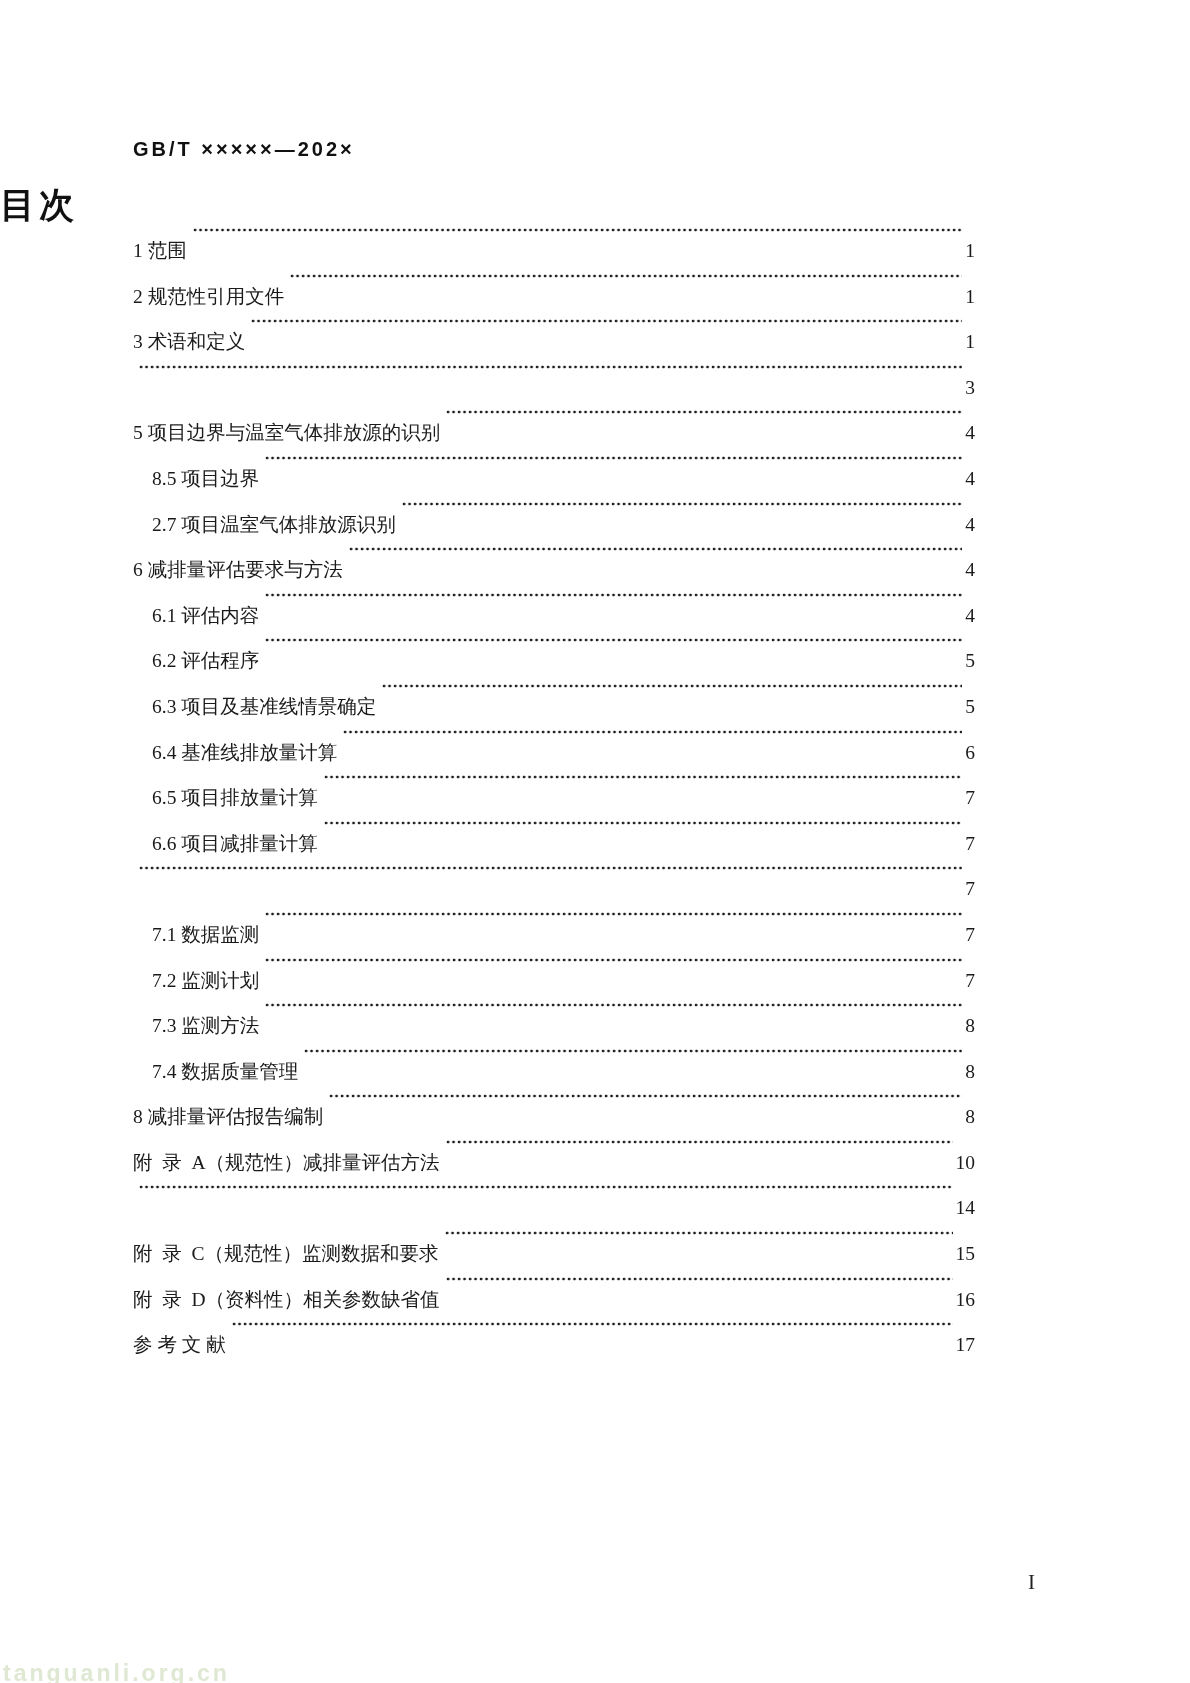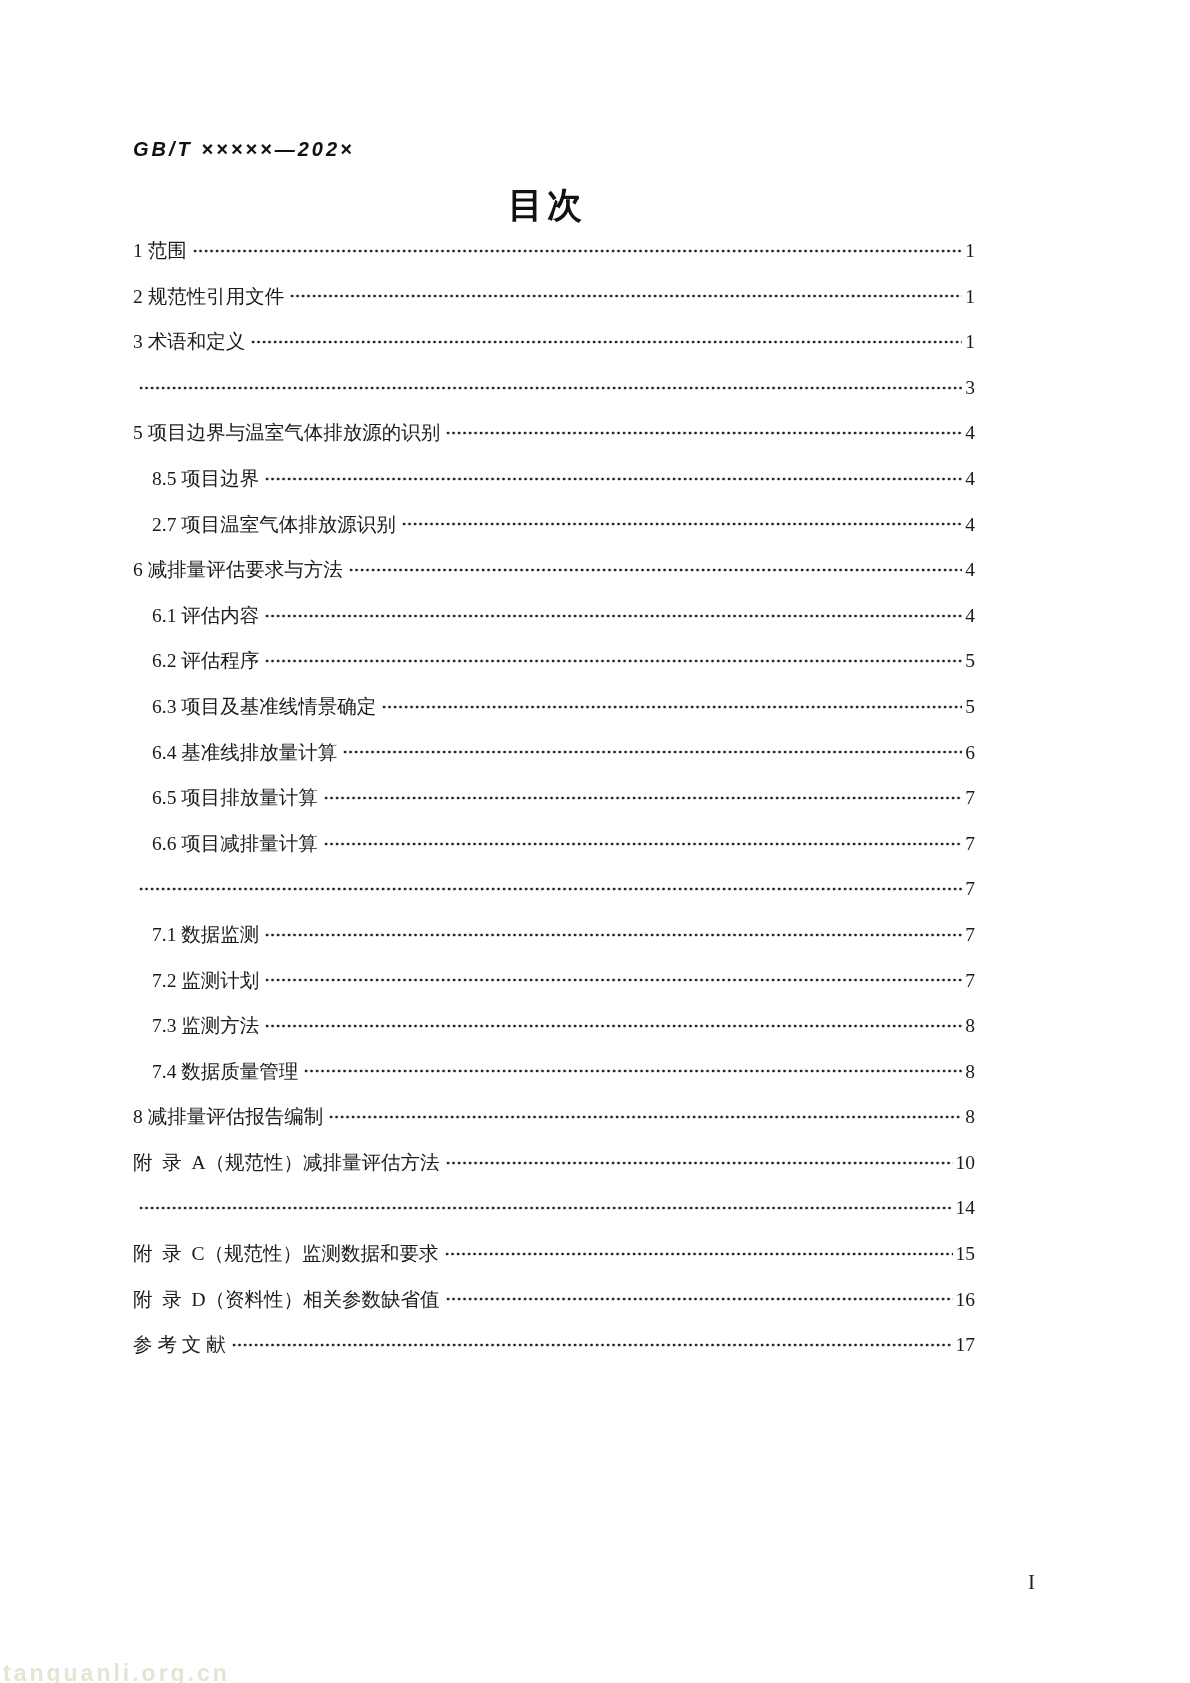--- a/index.html
+++ b/index.html
@@ -16,7 +16,6 @@
     font-family:"Liberation Sans","DejaVu Sans",sans-serif;
     font-weight:bold;font-size:20px;letter-spacing:3px;color:#111;
     white-space:pre;
-    font-style:italic;
   }
   .doc-title{
     position:absolute;left:0;top:182px;width:1030px;

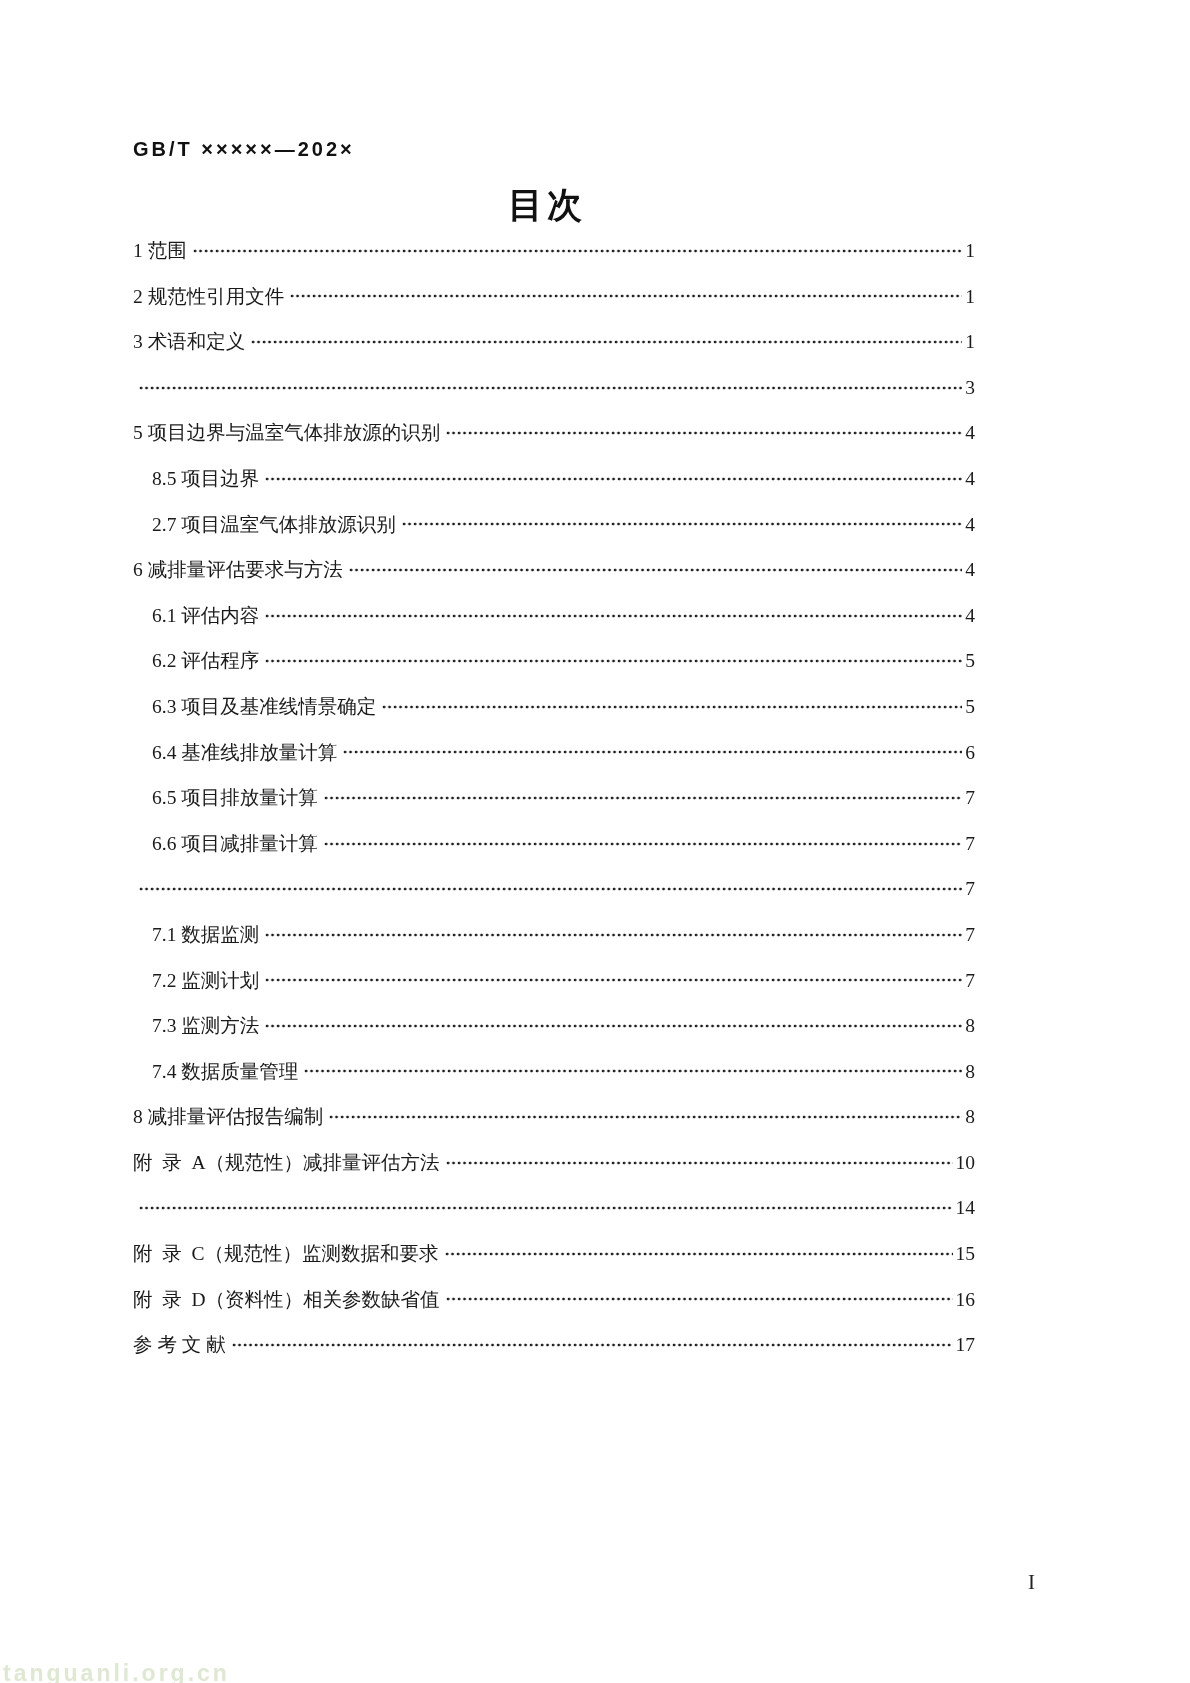--- a/index.html
+++ b/index.html
@@ -19,9 +19,9 @@
   }
   .doc-title{
     position:absolute;left:0;top:182px;width:1030px;
-    text-align:center;
+    text-align:left;
     font-family:"Liberation Sans","DejaVu Sans",sans-serif;
-    font-weight:bold;font-size:35px;letter-spacing:4px;color:#111;margin-left:32px;
+    font-weight:bold;font-size:35px;letter-spacing:4px;color:#111;
   }
   .toc-list{
     position:absolute;left:133px;top:228px;width:842px;

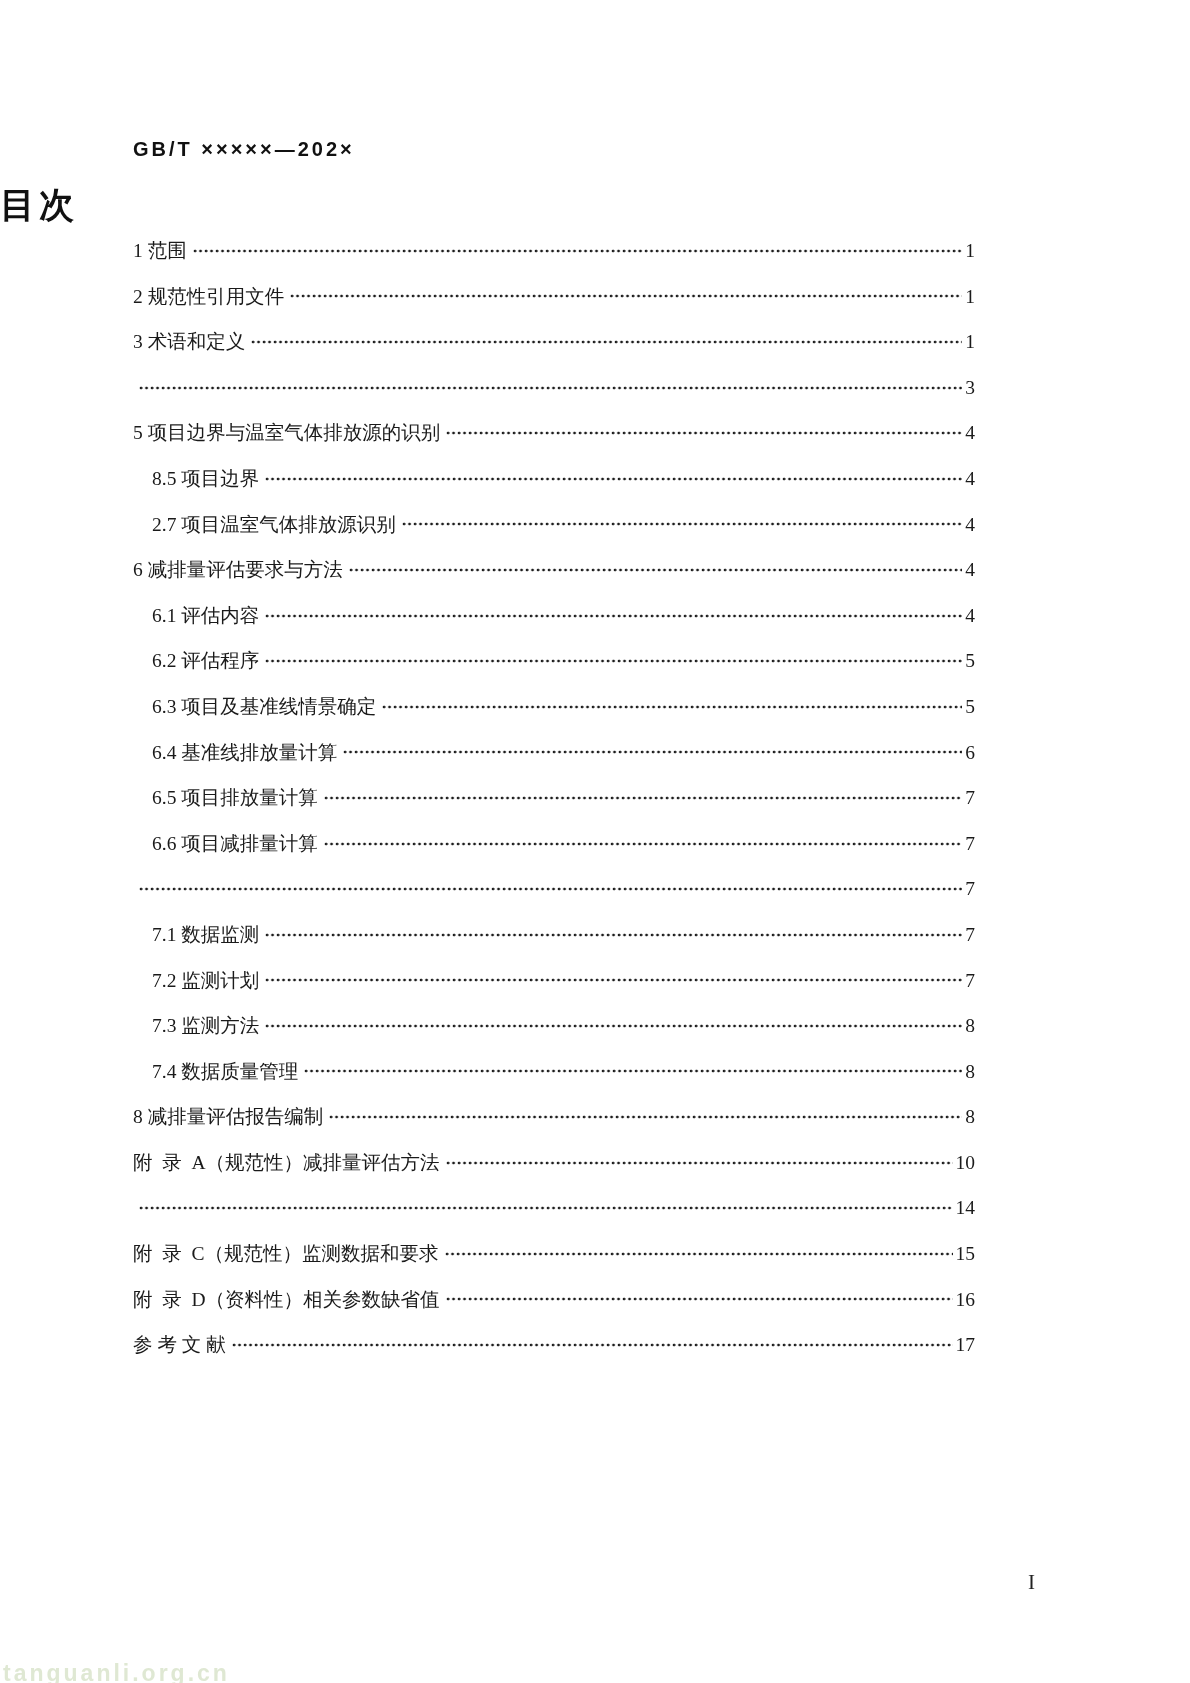--- a/index.html
+++ b/index.html
@@ -27,7 +27,7 @@
     position:absolute;left:133px;top:228px;width:842px;
   }
   .toc-row{
-    display:flex;align-items:center;
+    display:flex;align-items:flex-start;
     height:45.6px;line-height:45.6px;
     font-size:19.5px;white-space:pre;
   }

